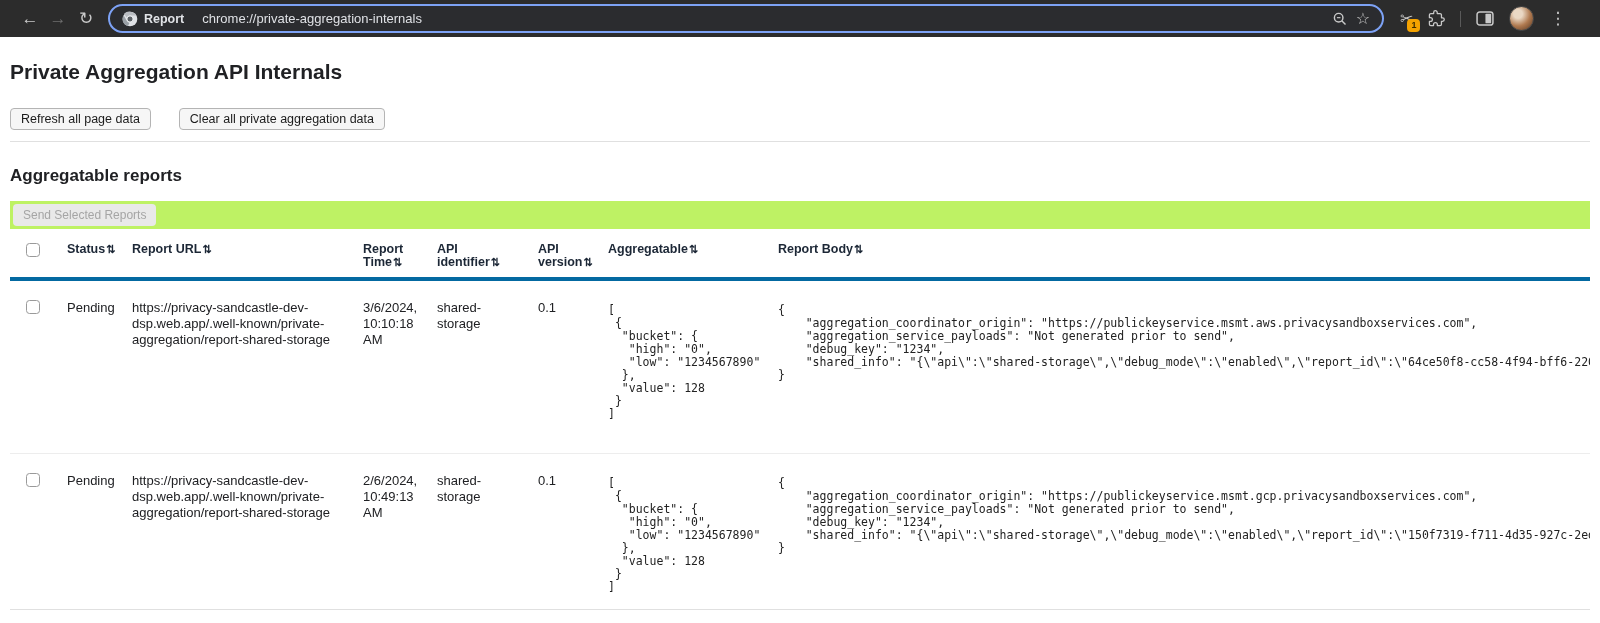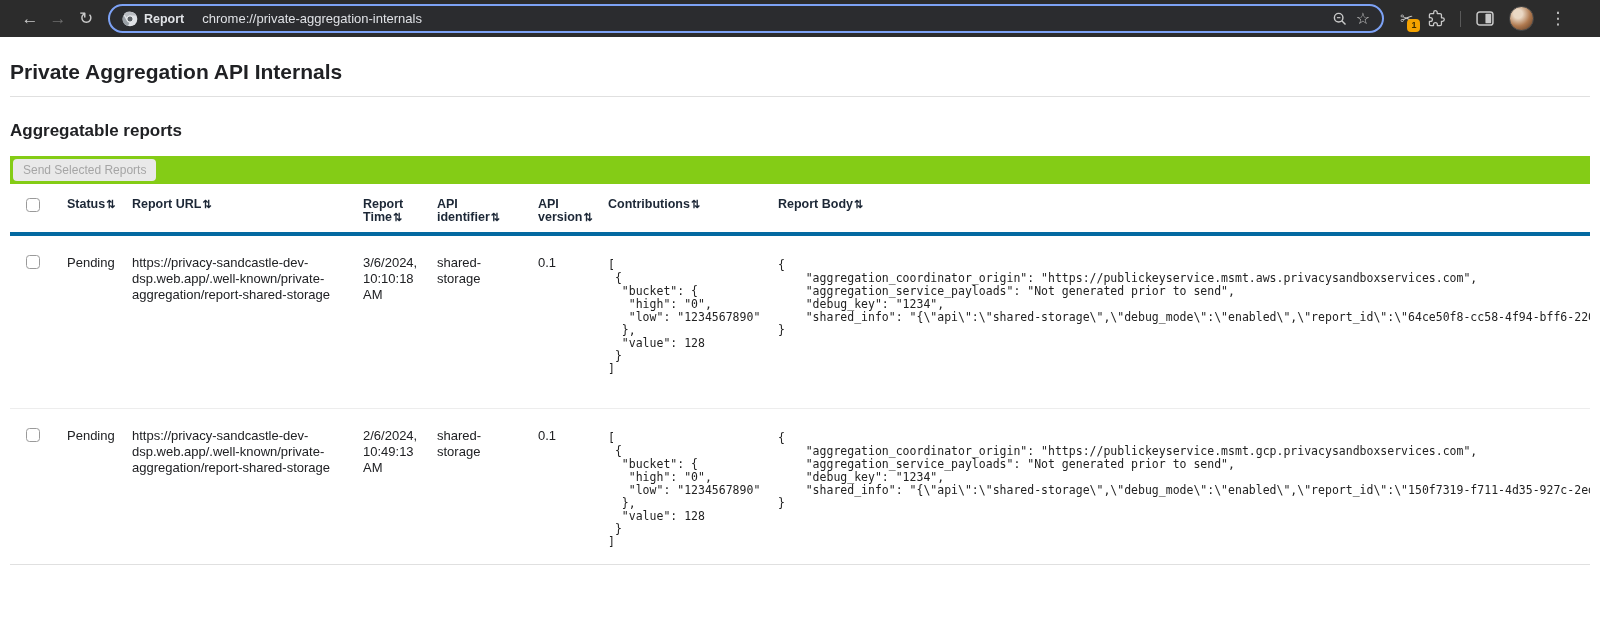--- a/index.html
+++ b/index.html
@@ -167,6 +167,10 @@
 <div class="page">
   <h1 class="page-title">Private Aggregation API Internals</h1>
 
+  <div class="btn-row">
+    <button class="ui-btn">Refresh all page data</button>
+    <button class="ui-btn">Clear all private aggregation data</button>
+  </div>
 
   <hr class="divider">
 

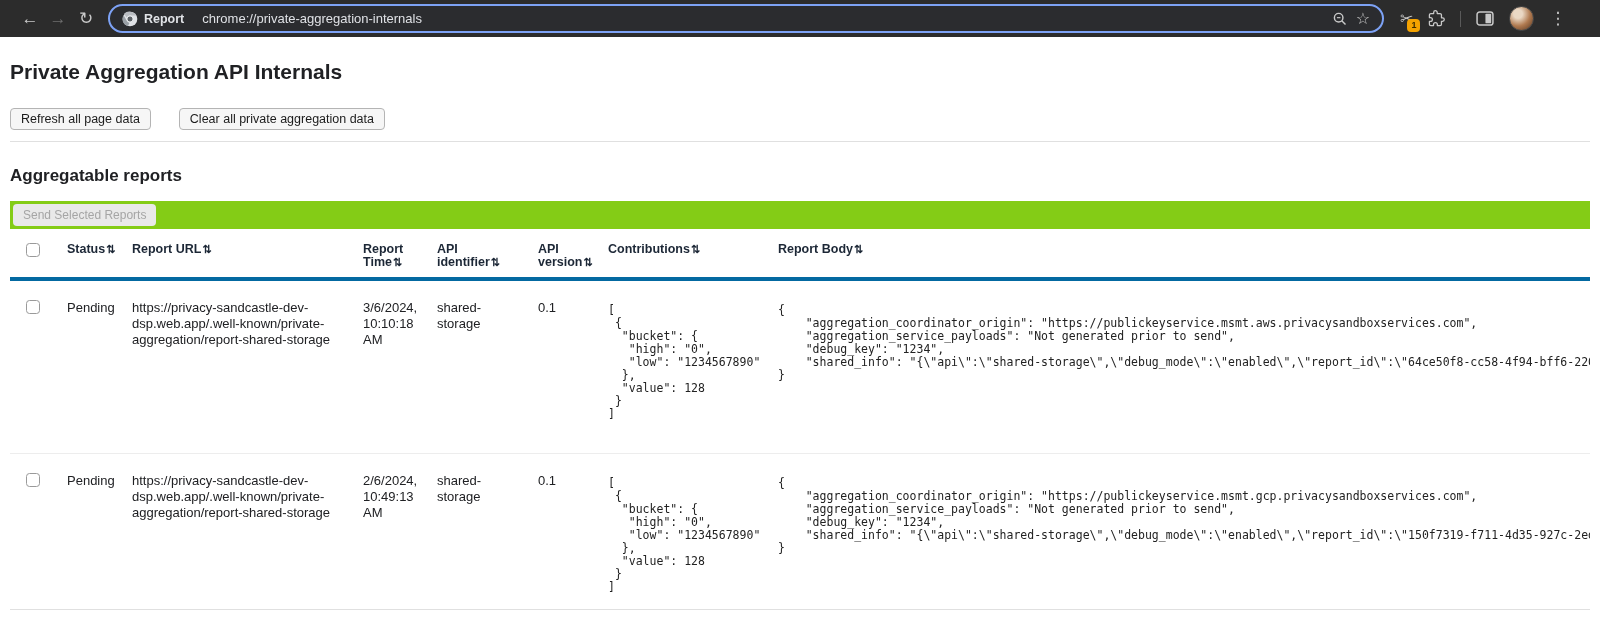--- a/index.html
+++ b/index.html
@@ -67,7 +67,7 @@
     color: #202124; font-weight: 700;
   }
   .action-bar {
-    margin-top: 15px; height: 28px; background: #84cc16;
+    margin-top: 15px; height: 28px; background: #bef264;
     display: flex; align-items: center; padding-left: 3px;
   }
   .send-btn {

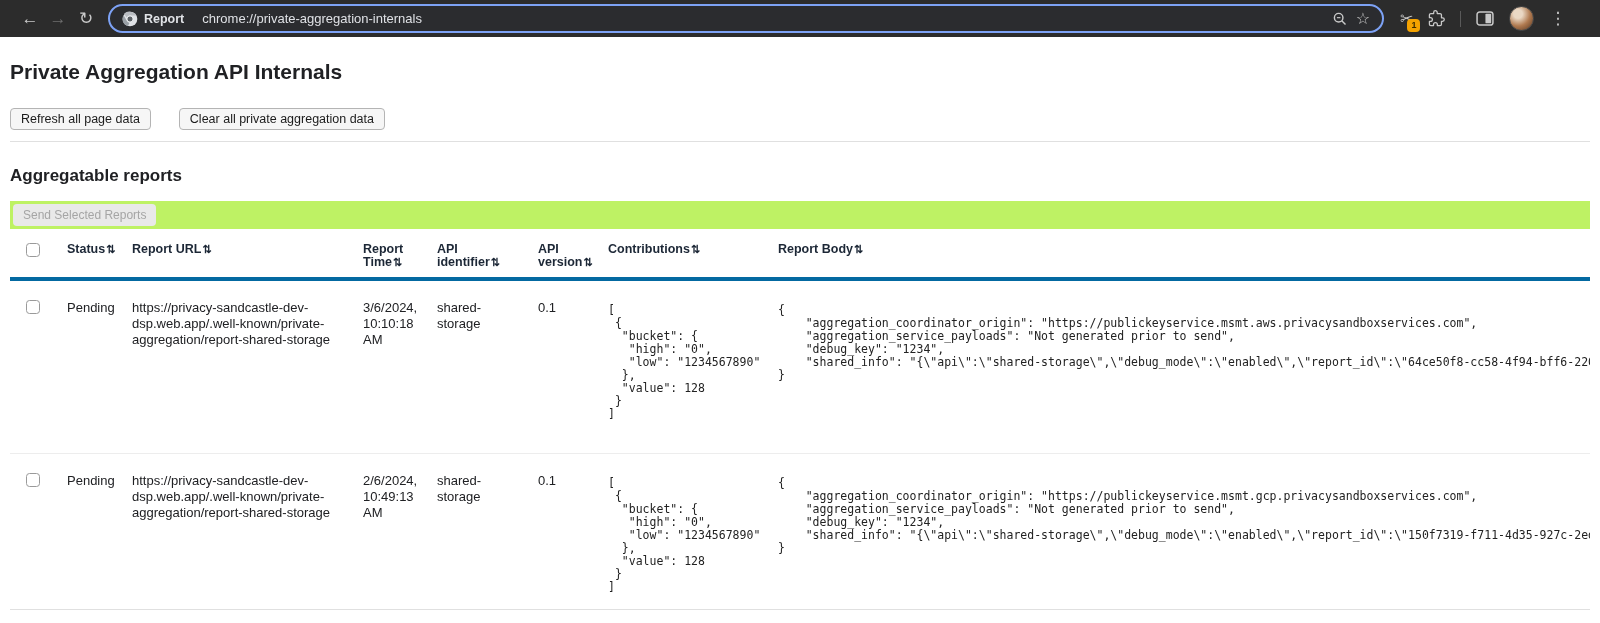--- a/index.html
+++ b/index.html
@@ -201,7 +201,7 @@
         <th><span>Report Time</span><span class="sort">⇅</span></th>
         <th><span>API identifier</span><span class="sort">⇅</span></th>
         <th><span>API version</span><span class="sort">⇅</span></th>
-        <th><span>Contributions</span><span class="sort">⇅</span></th>
+        <th><span>Aggregatable</span><span class="sort">⇅</span></th>
         <th><span>Report Body</span><span class="sort">⇅</span></th>
       </tr>
     </thead>

